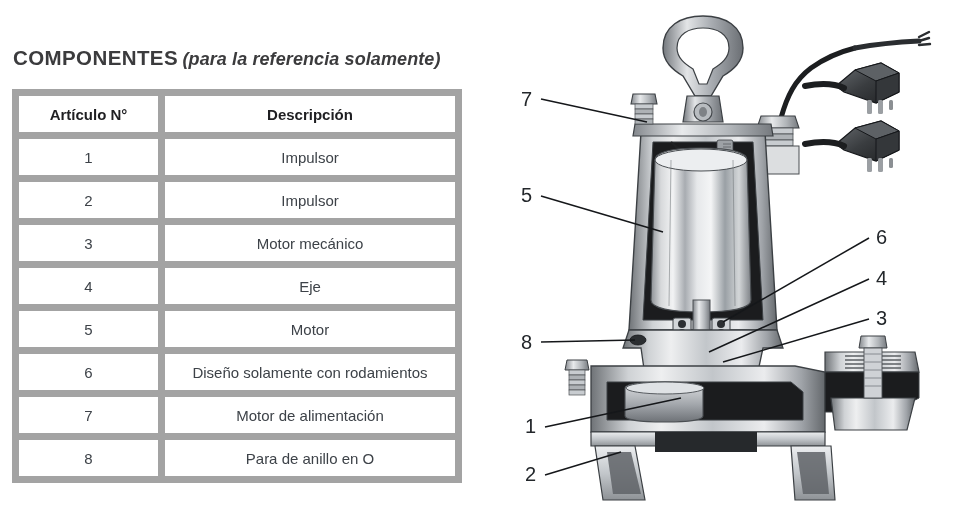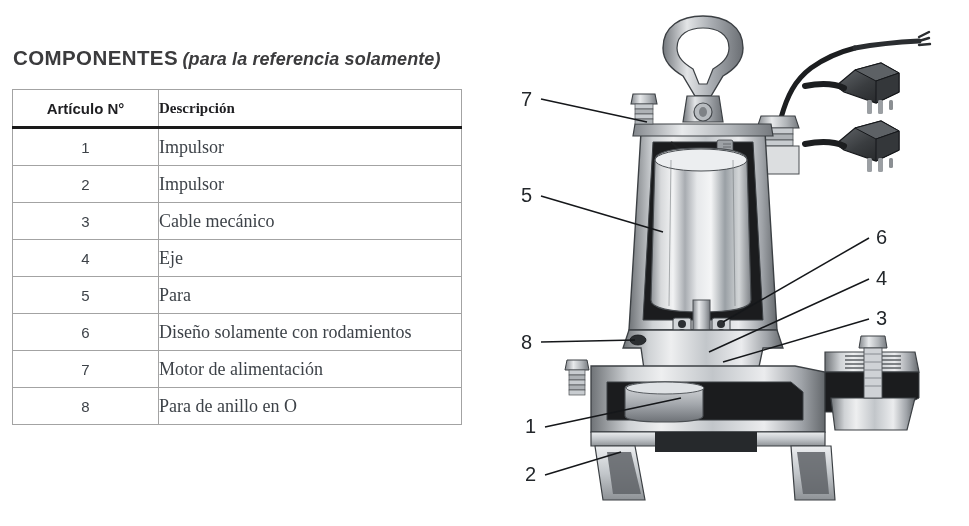--- a/index.html
+++ b/index.html
@@ -37,7 +37,7 @@
   }
   table.components th,
   table.components td{
-    border:1px solid #a3a3a3;
+    border:7px solid #a3a3a3;
     padding:0;
     height:36px;
     vertical-align:middle;

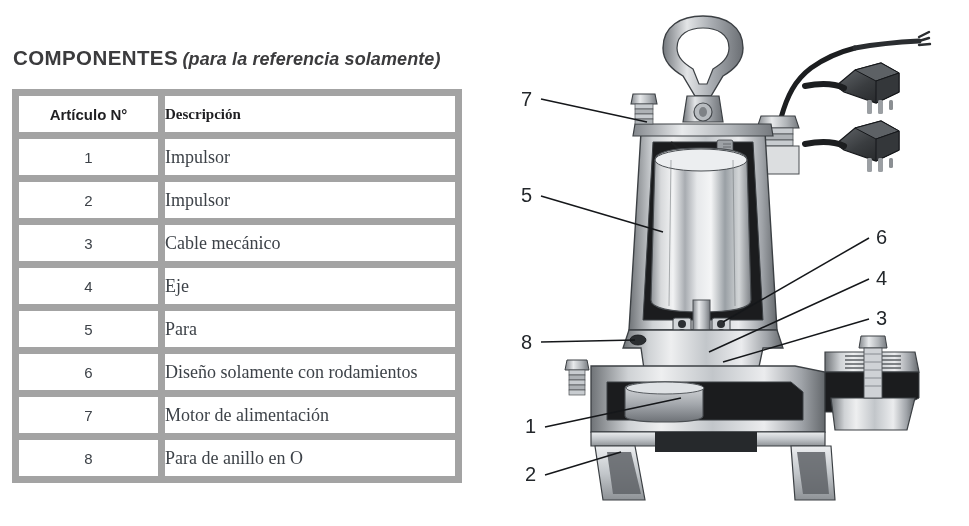--- a/index.html
+++ b/index.html
@@ -51,7 +51,7 @@
   }
   .col-item{width:146px;}
   .th-item{text-align:center;}
-  .th-desc{text-align:left;padding-left:16px;font-family:Liberation Serif, serif;}
+  .th-desc{text-align:center;padding-left:16px;}
   .cell-num{
     text-align:center;font-size:15px;color:#3d4248;font-weight:normal;
   }

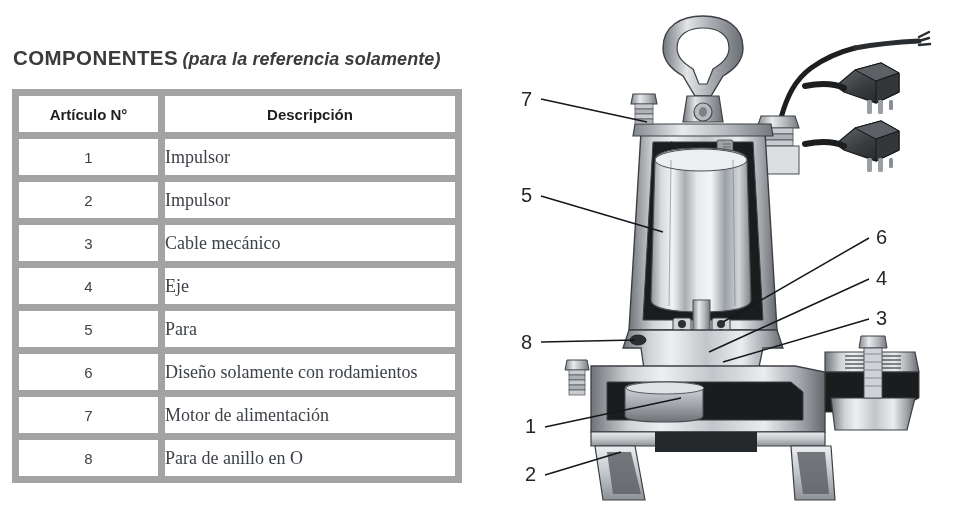--- a/index.html
+++ b/index.html
@@ -56,7 +56,7 @@
     text-align:center;font-size:15px;color:#3d4248;font-weight:normal;
   }
   .cell-desc{
-    text-align:left;padding-left:16px;font-size:18px;color:#3d4248;font-weight:normal;font-family:Liberation Serif, serif;
+    text-align:center;padding-left:16px;font-size:15px;color:#3d4248;font-weight:normal;
   }
 
   .footnote{

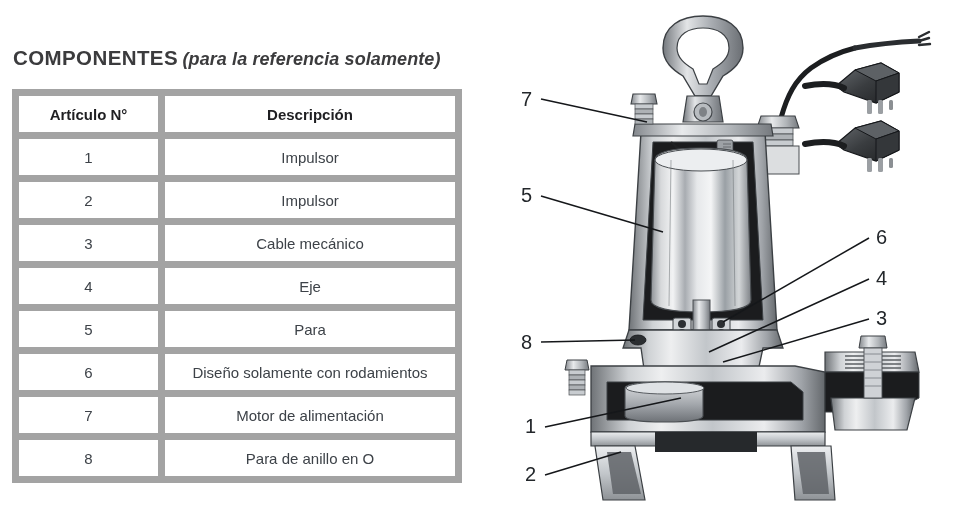--- a/index.html
+++ b/index.html
@@ -111,7 +111,7 @@
         </tr>
         <tr>
           <td class="cell-num">3</td>
-          <td class="cell-desc">Cable mecánico</td>
+          <td class="cell-desc">Motor mecánico</td>
         </tr>
         <tr>
           <td class="cell-num">4</td>

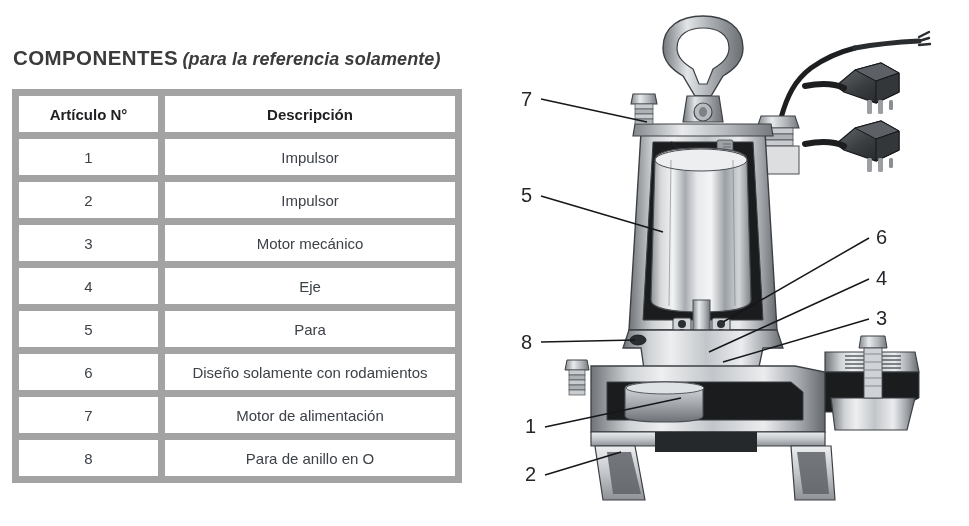--- a/index.html
+++ b/index.html
@@ -119,7 +119,7 @@
         </tr>
         <tr>
           <td class="cell-num">5</td>
-          <td class="cell-desc">Para</td>
+          <td class="cell-desc">Motor</td>
         </tr>
         <tr>
           <td class="cell-num">6</td>

